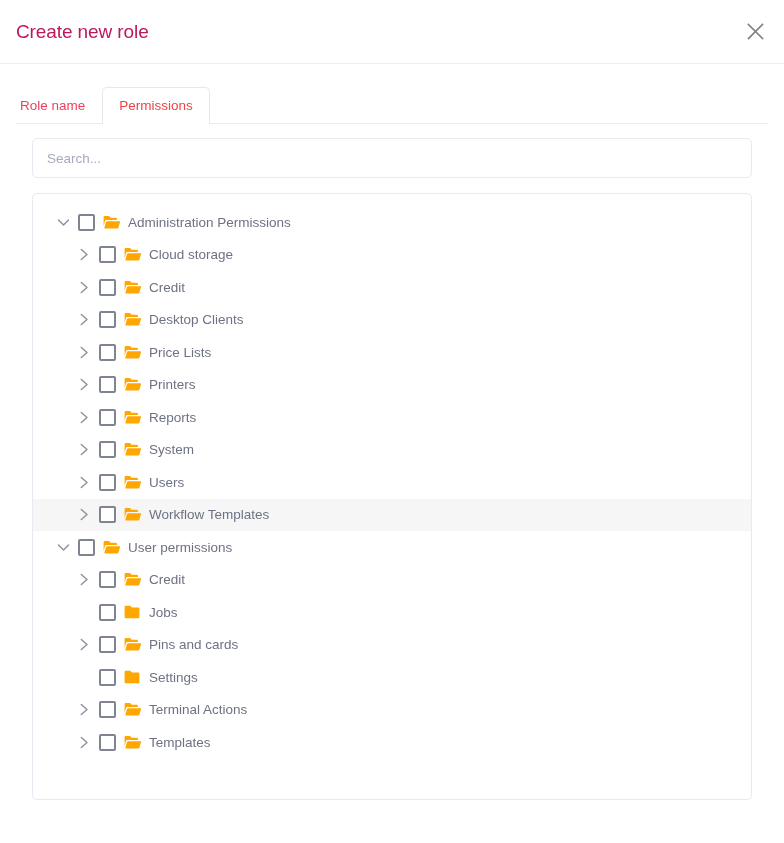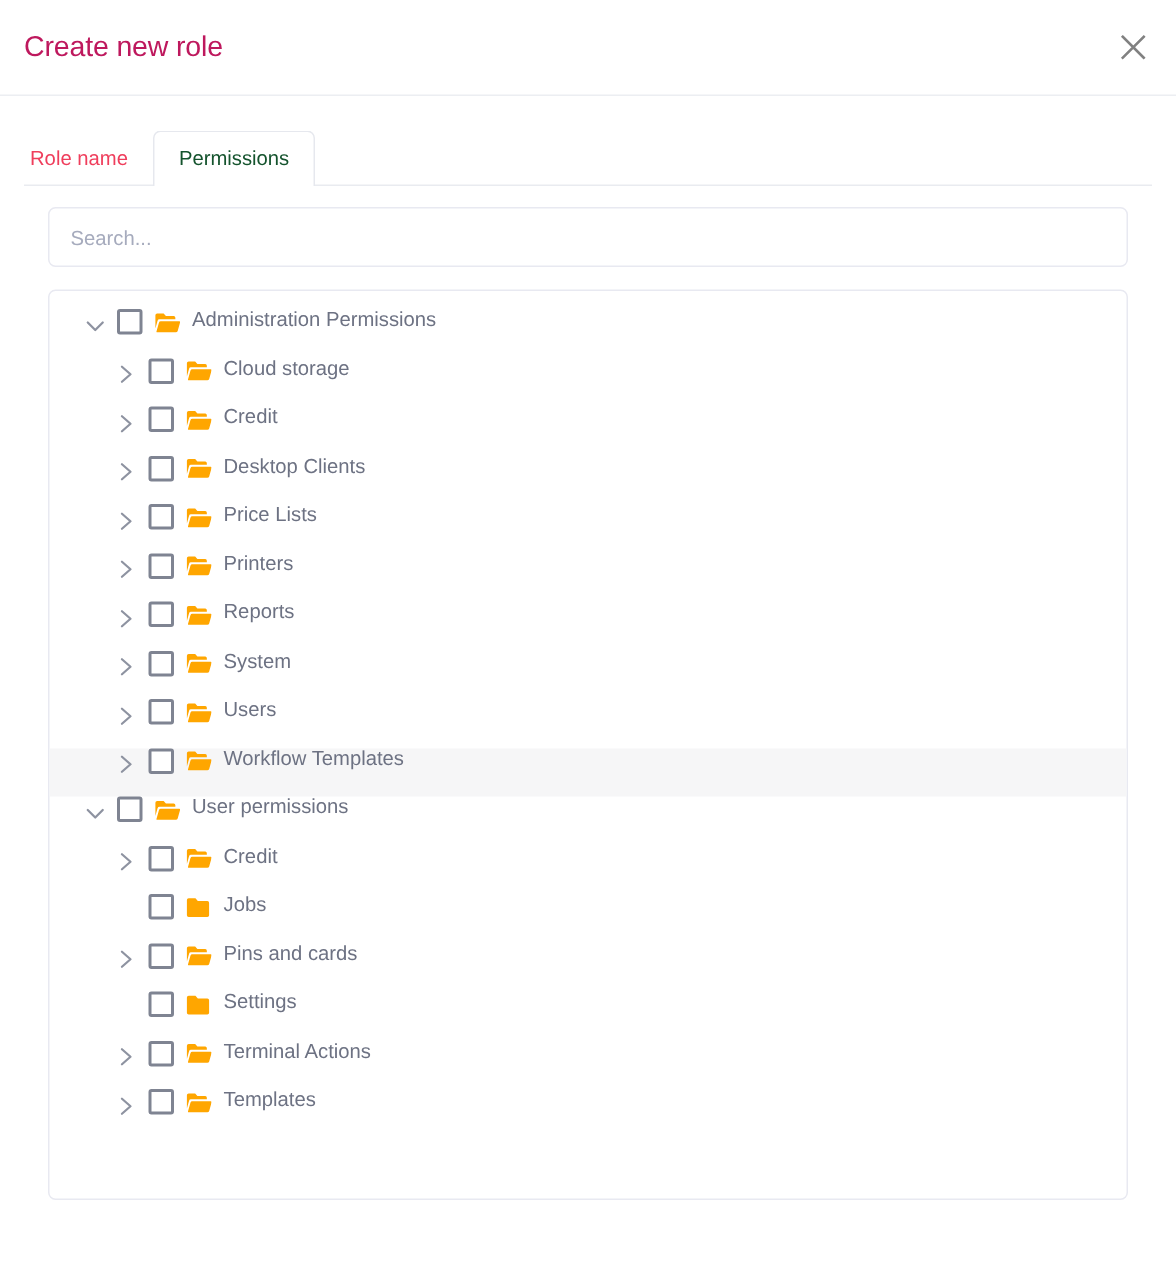--- a/index.html
+++ b/index.html
@@ -80,7 +80,7 @@
   }
   .tab.inactive { color: #ef3e5c; }
   .tab.active {
-    color: #14532d;
+    color: #ef4444;
     background: #ffffff;
     border-color: #e6e8ee;
     z-index: 2;

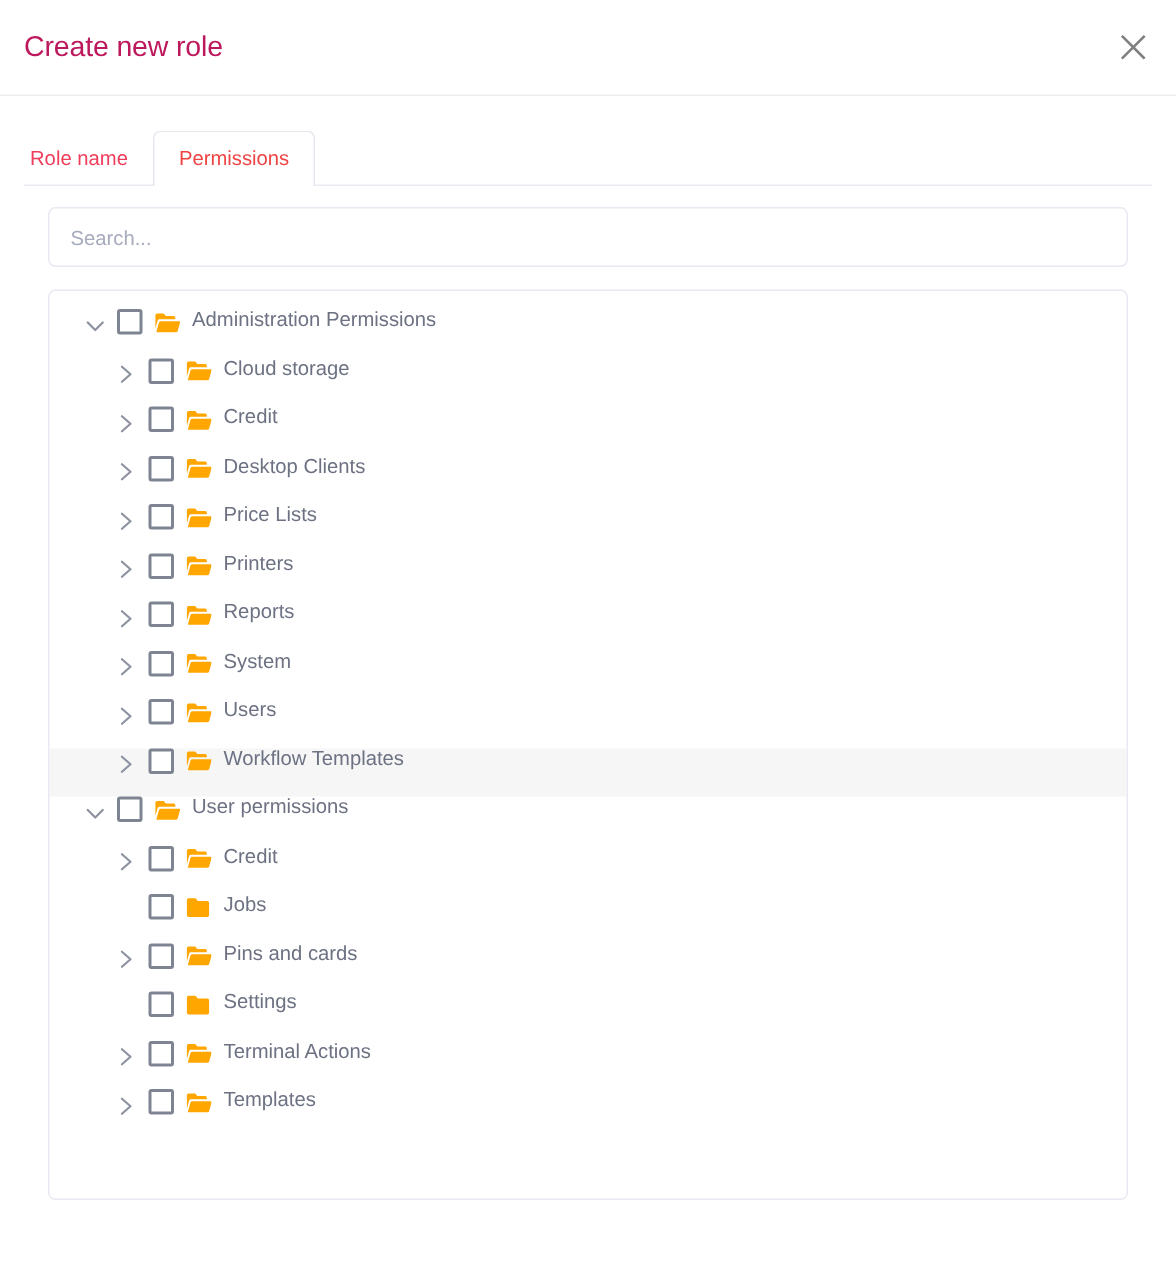--- a/index.html
+++ b/index.html
@@ -126,6 +126,7 @@
 
   .tree-row {
     display: flex;
+    align-items: center;
     height: 32.5px;
     padding-left: 8px;
     padding-right: 8px;

